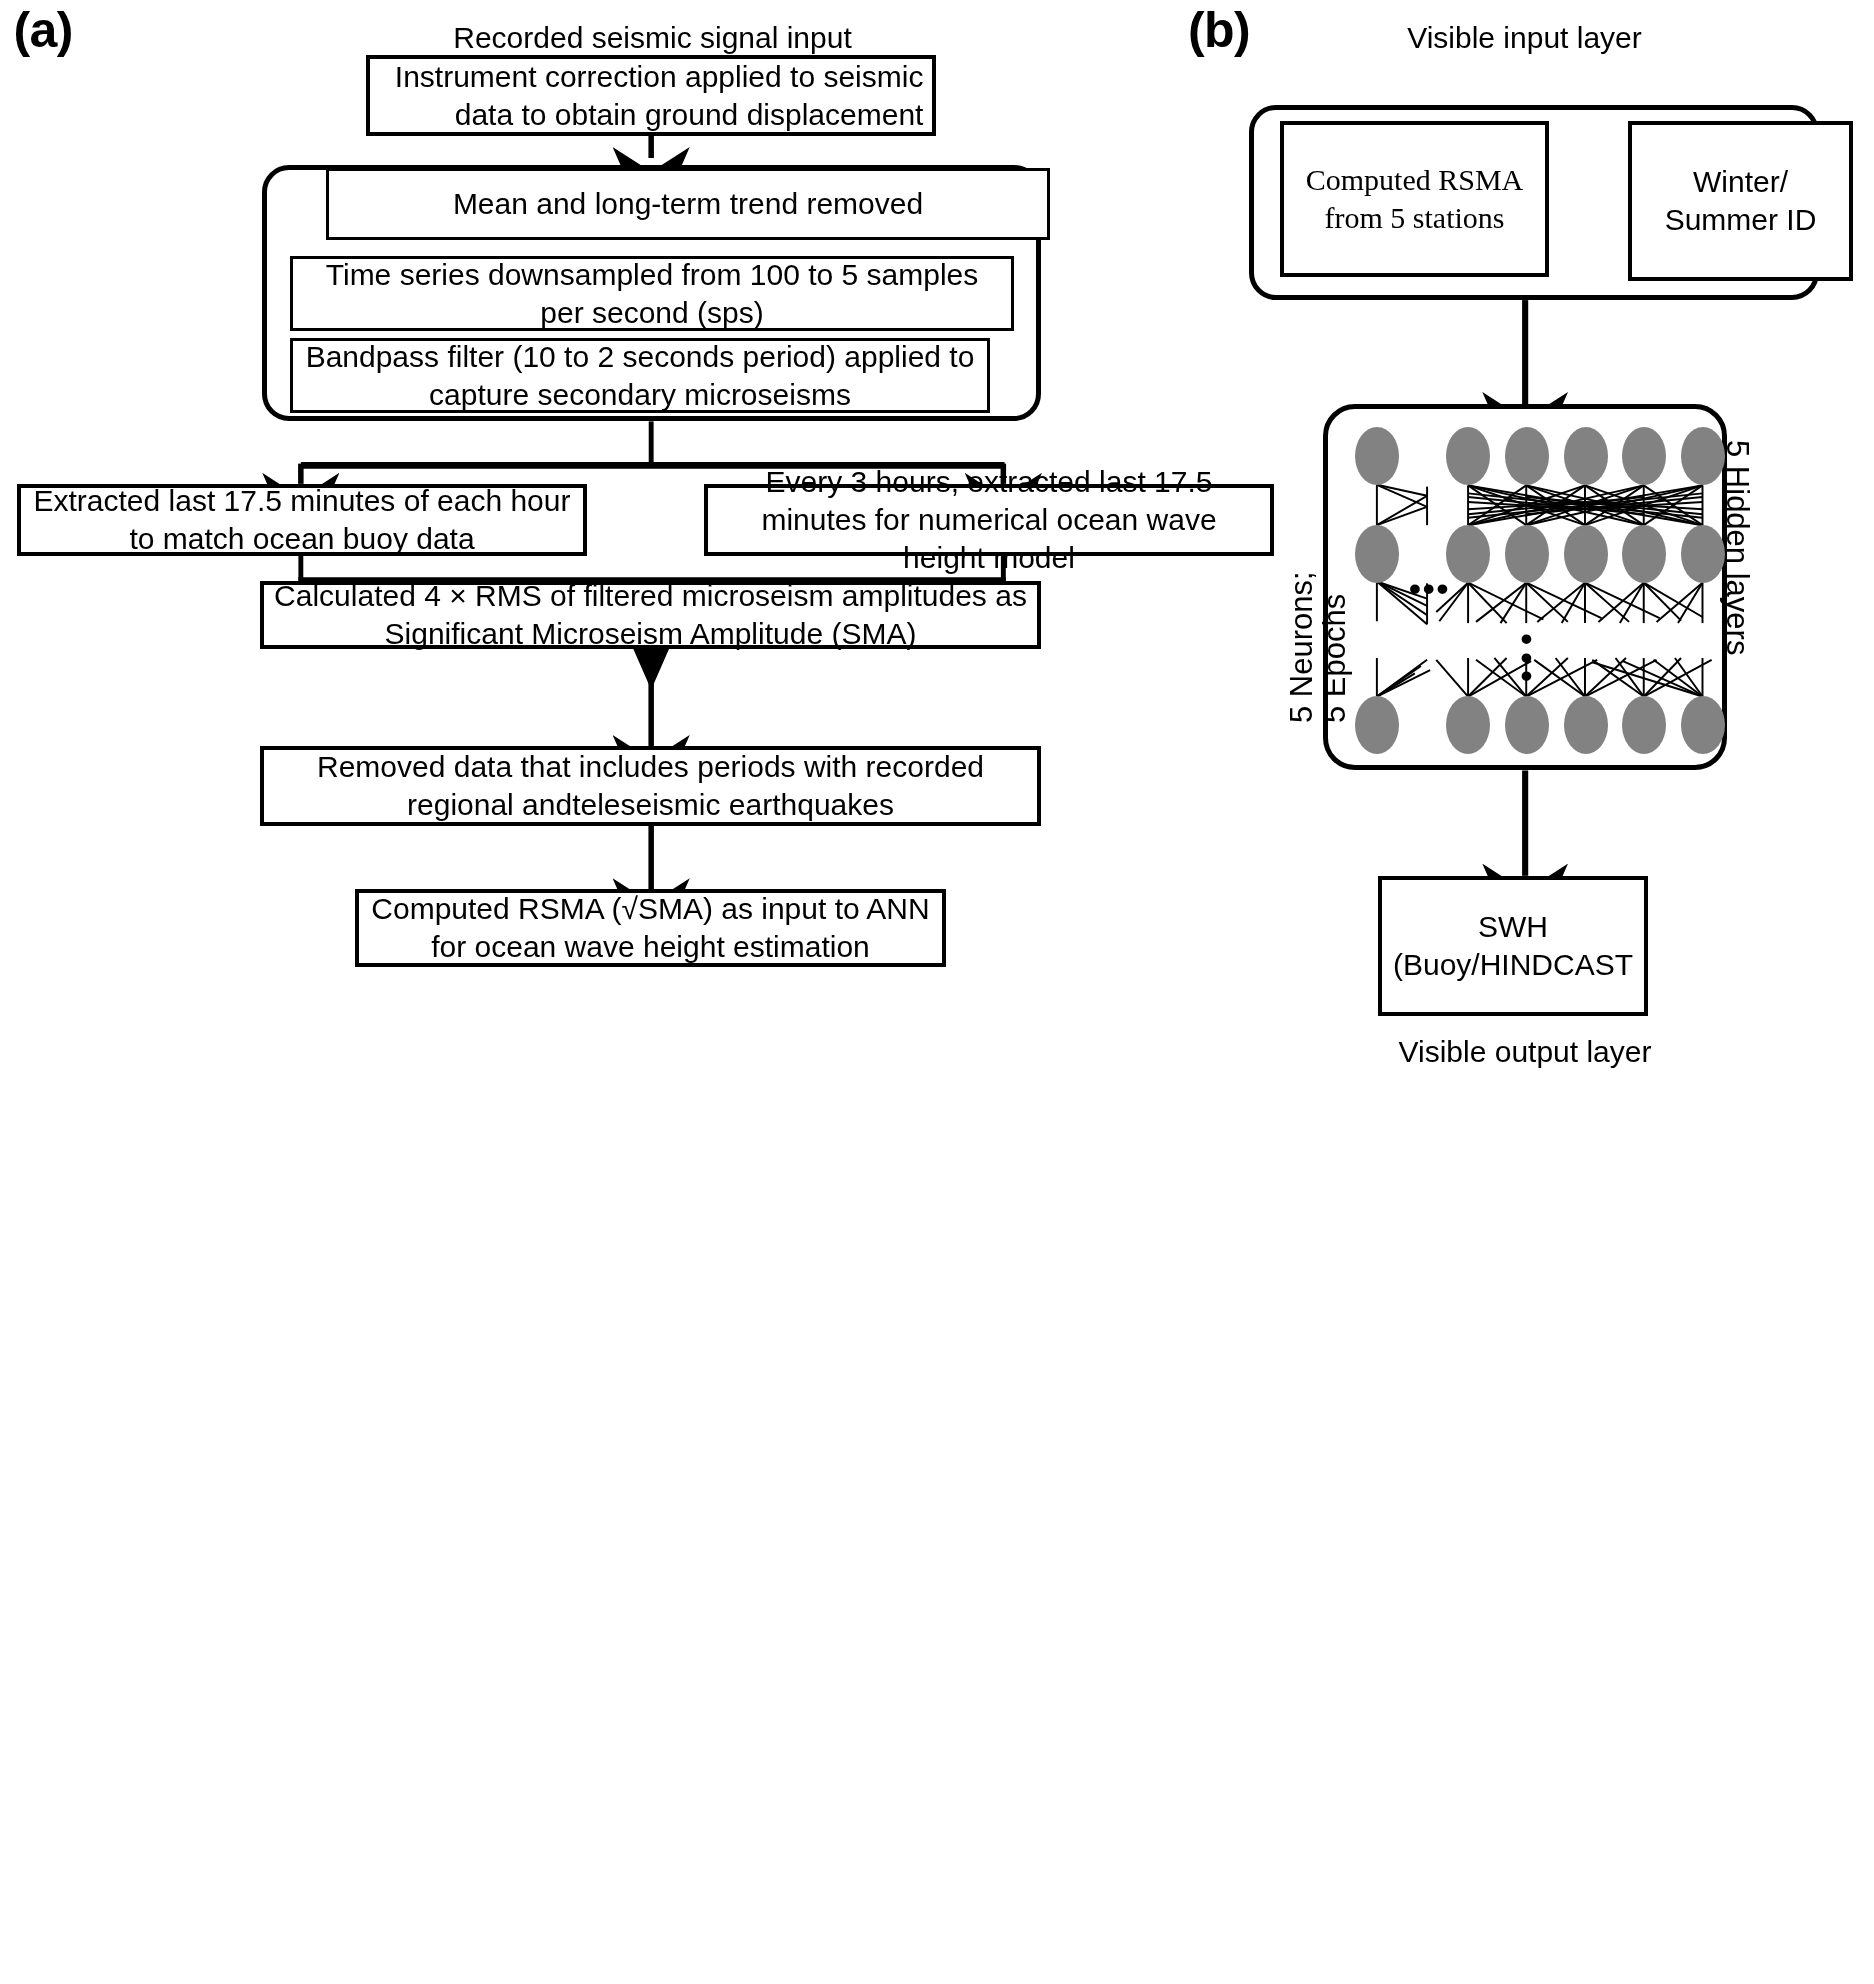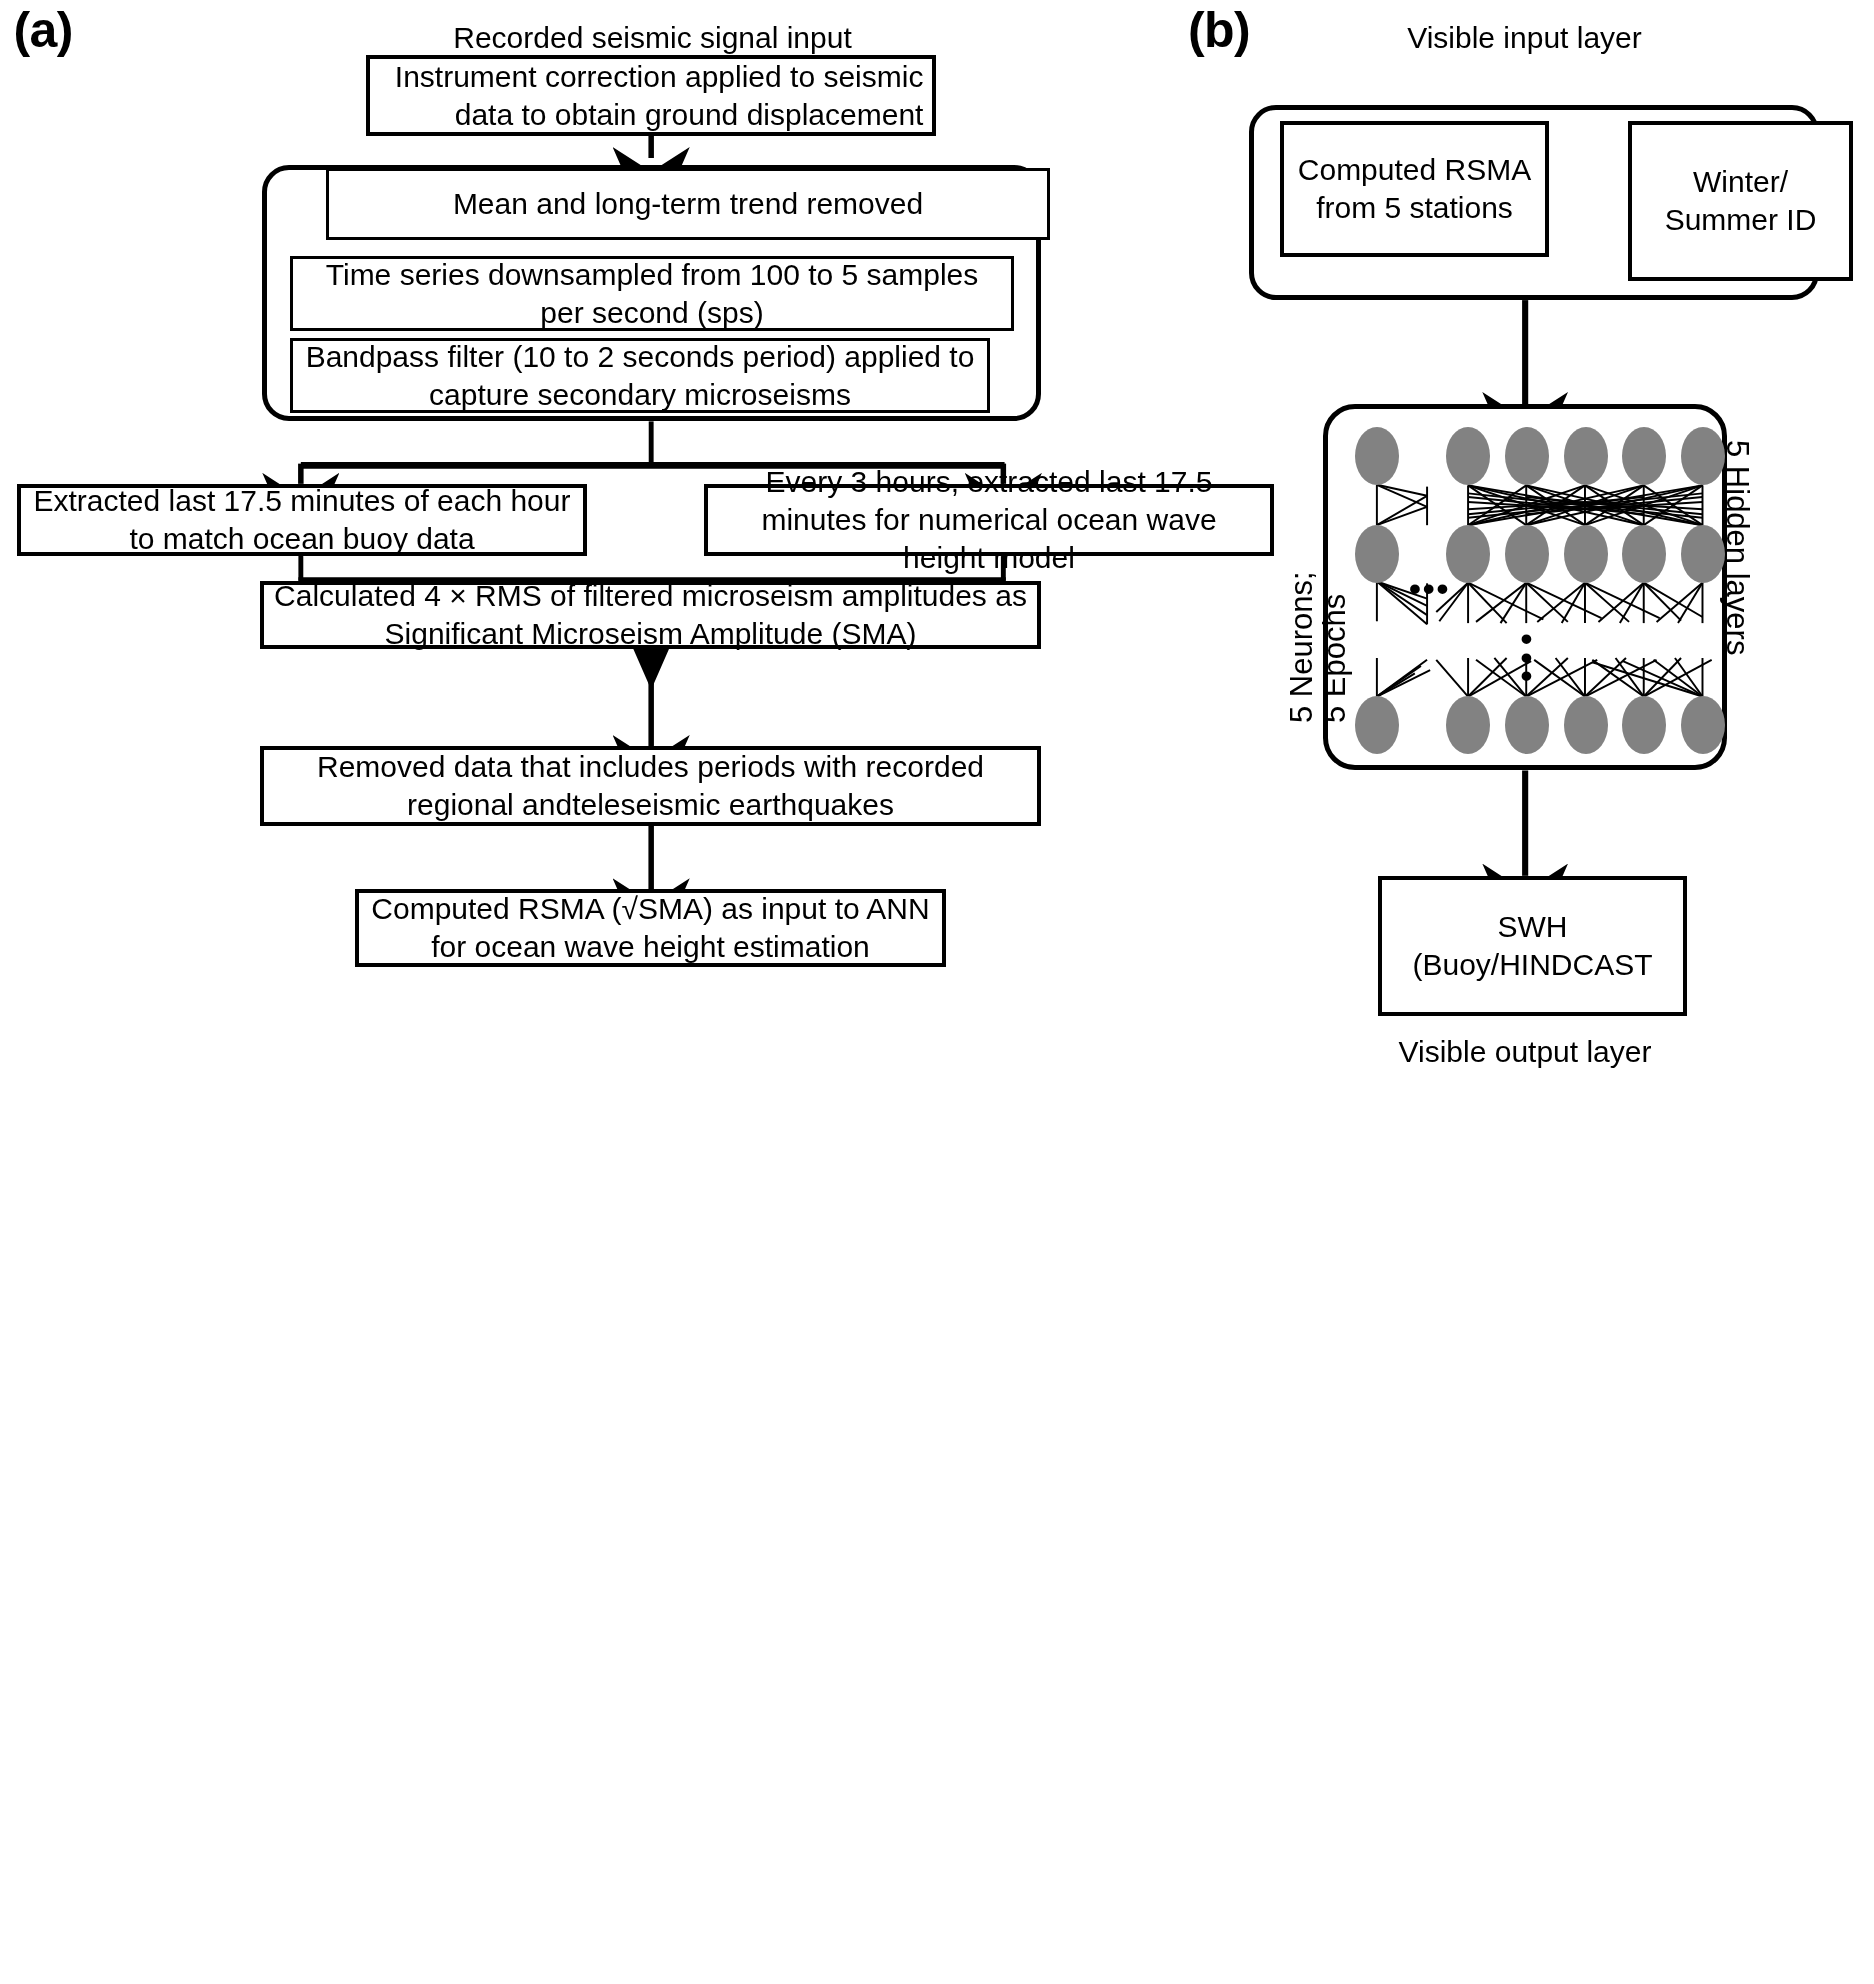--- a/index.html
+++ b/index.html
@@ -157,7 +157,7 @@
 
   <div class="rounded" style="left:1249px;top:105px;width:570px;height:195px;"></div>
 
-  <div class="box" style="left:1280px;top:121px;width:269px;height:136px;">Computed RSMA from 5 stations</div>
+  <div class="box" style="left:1280px;top:121px;width:269px;height:156px;font-family:Liberation Serif, serif;">Computed RSMA from 5 stations</div>
 
   <div class="box" style="left:1628px;top:121px;width:225px;height:160px;">Winter/ Summer ID</div>
 

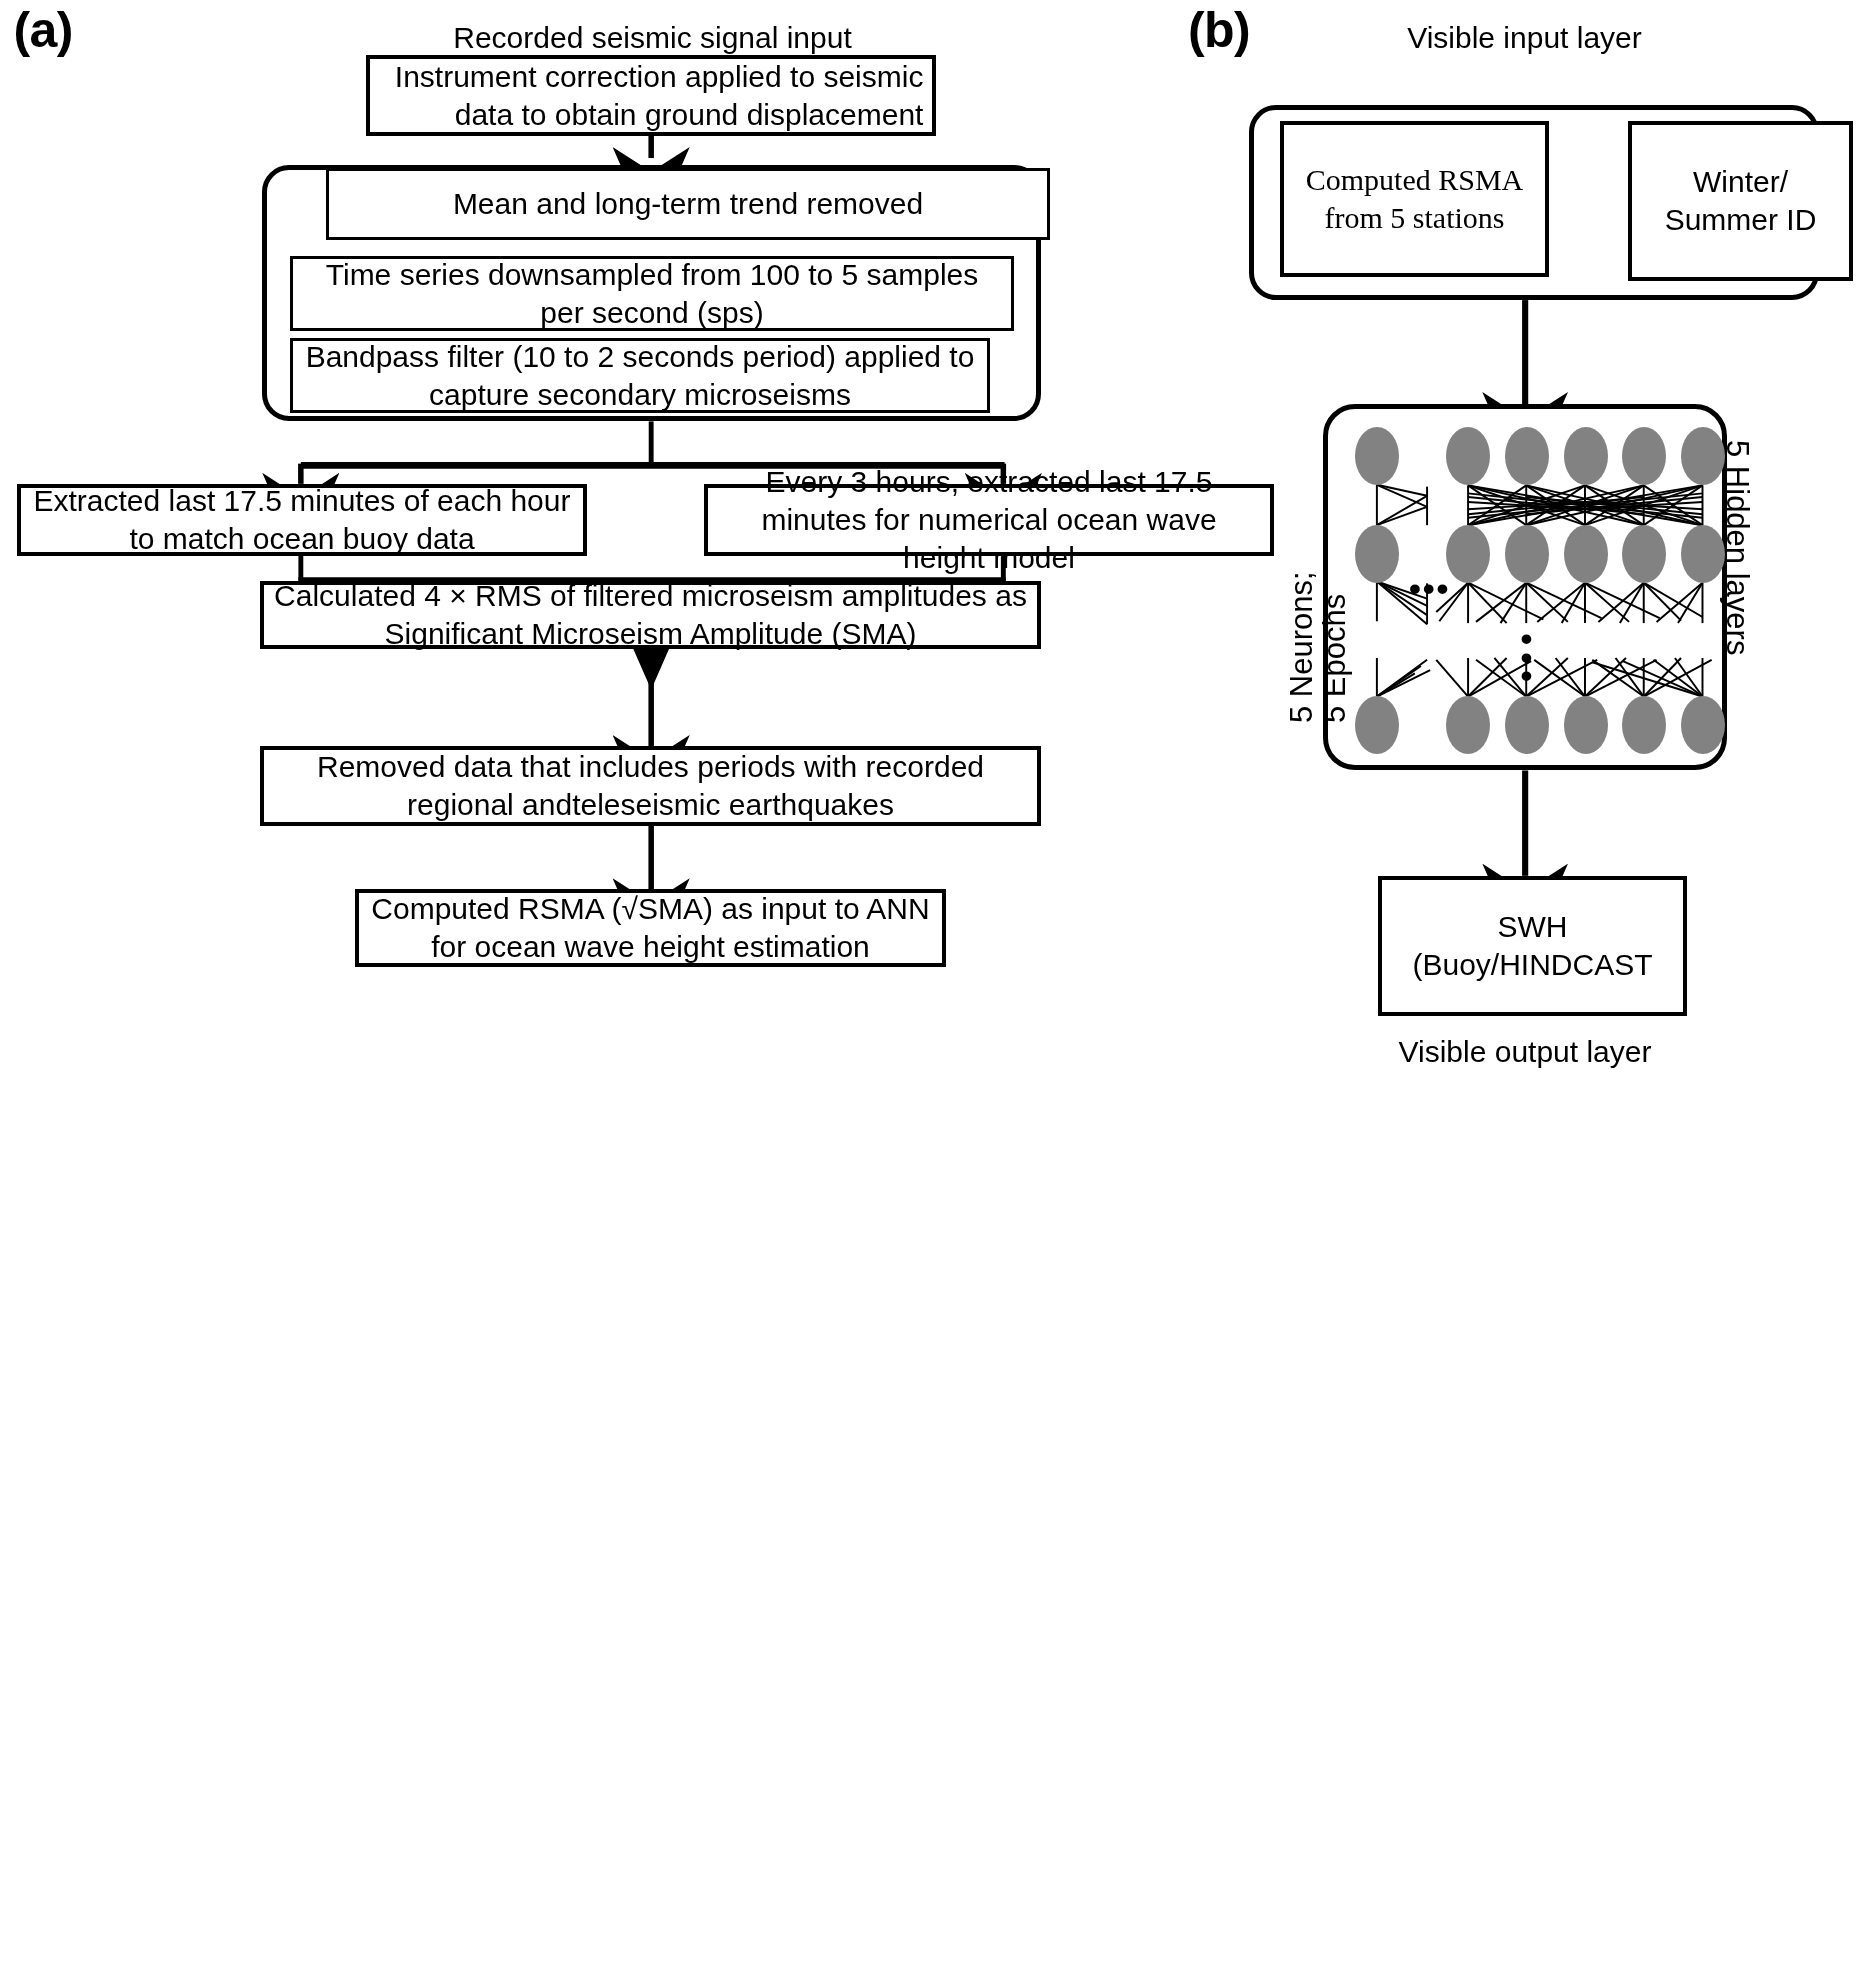--- a/index.html
+++ b/index.html
@@ -327,7 +327,7 @@
     <div class="ellipsis-v" style="left:195px;top:225px;width:17px;">•<br>•<br>•</div>
   </div>
 
-  <div class="box" style="left:1378px;top:876px;width:309px;height:140px;white-space:pre-line;">SWH
+  <div class="box" style="left:1378px;top:876px;width:270px;height:140px;white-space:pre-line;">SWH
 (Buoy/HINDCAST</div>
 
   <div class="free-label" style="left:1335px;top:1035px;width:380px;text-align:center;">Visible output layer</div>

